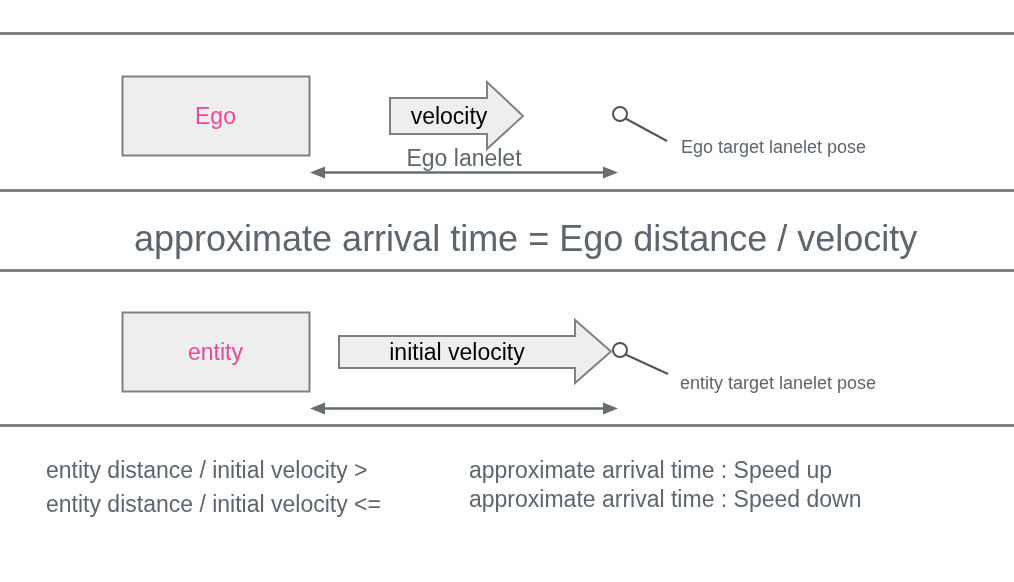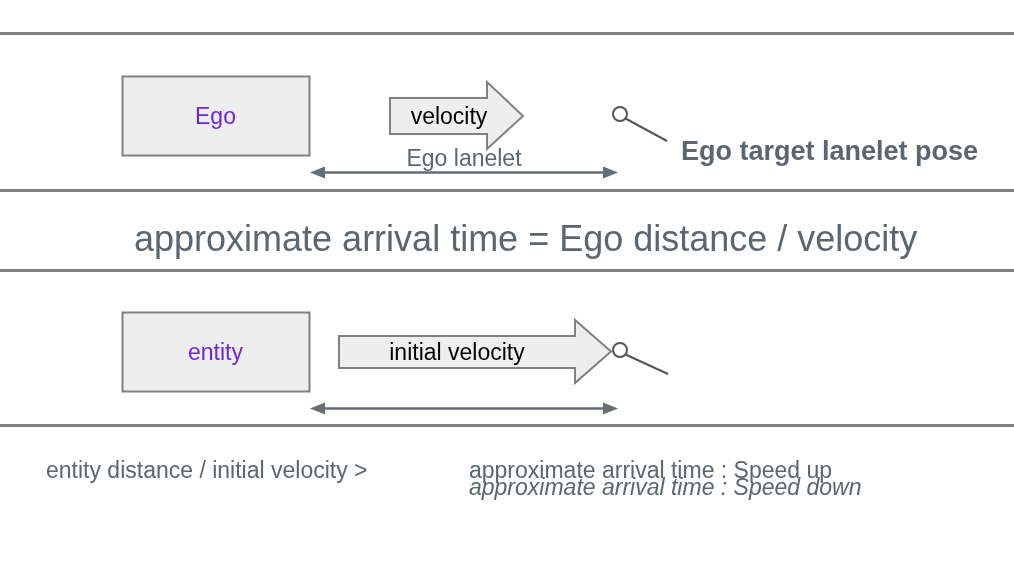--- a/index.html
+++ b/index.html
@@ -33,7 +33,7 @@
     line-height: 1;
   }
   .box-label {
-    color: #6d28d9;
+    color: #ec4899;
     font-size: 23px;
     text-align: center;
   }

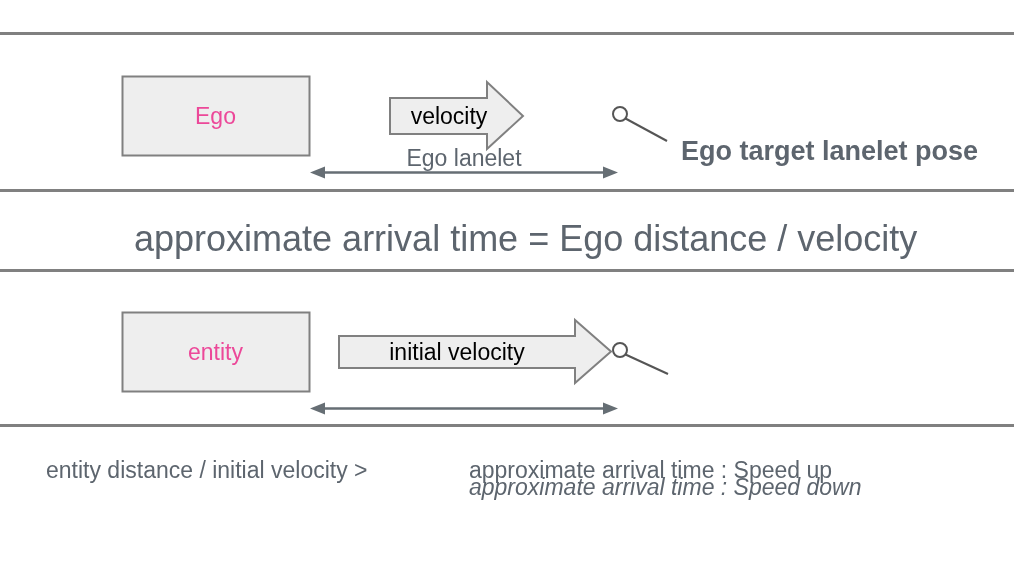--- a/index.html
+++ b/index.html
@@ -49,8 +49,7 @@
   }
   .note-label {
     color: #5d656e;
-    font-size: 27px;
-    font-weight: bold;
+    font-size: 18px;
   }
   .formula-label {
     color: #5d656e;

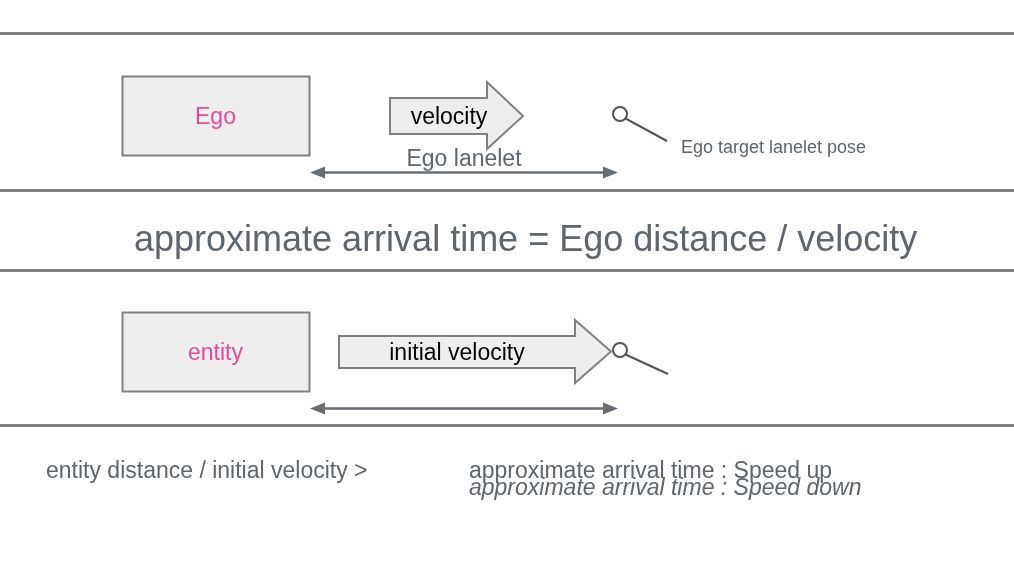--- a/index.html
+++ b/index.html
@@ -114,6 +114,7 @@
   <div class="txt arrow-label" style="left:339px; top:341px; width:236px;">initial velocity</div>
 
 
+  <div class="txt note-label" style="left:680px; top:374px;">entity target lanelet pose</div>
 
   <div class="txt cond-label" style="left:469px; top:459px;">approximate arrival time : Speed up</div>
   <div class="txt cond-label" style="left:46px; top:459px;">entity distance / initial velocity &gt;</div>

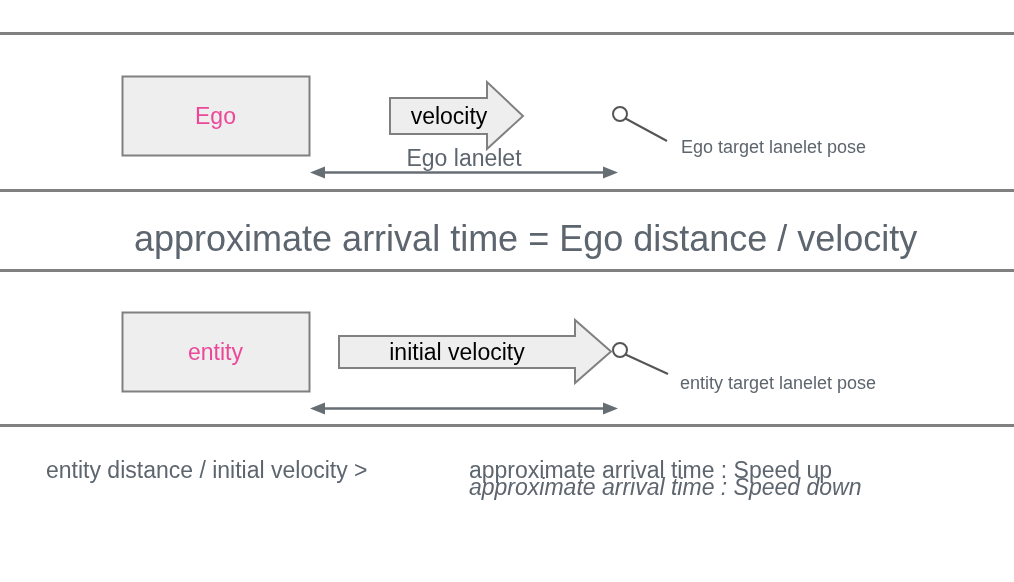--- a/index.html
+++ b/index.html
@@ -119,6 +119,7 @@
   <div class="txt cond-label" style="left:469px; top:459px;">approximate arrival time : Speed up</div>
   <div class="txt cond-label" style="left:46px; top:459px;">entity distance / initial velocity &gt;</div>
 
+  <div class="txt cond-label" style="left:46px; top:493px;">entity distance / initial velocity &lt;=</div>
   <div class="txt cond-label" style="left:469px; top:476px;font-style:italic;">approximate arrival time : Speed down</div>
 
 </div>

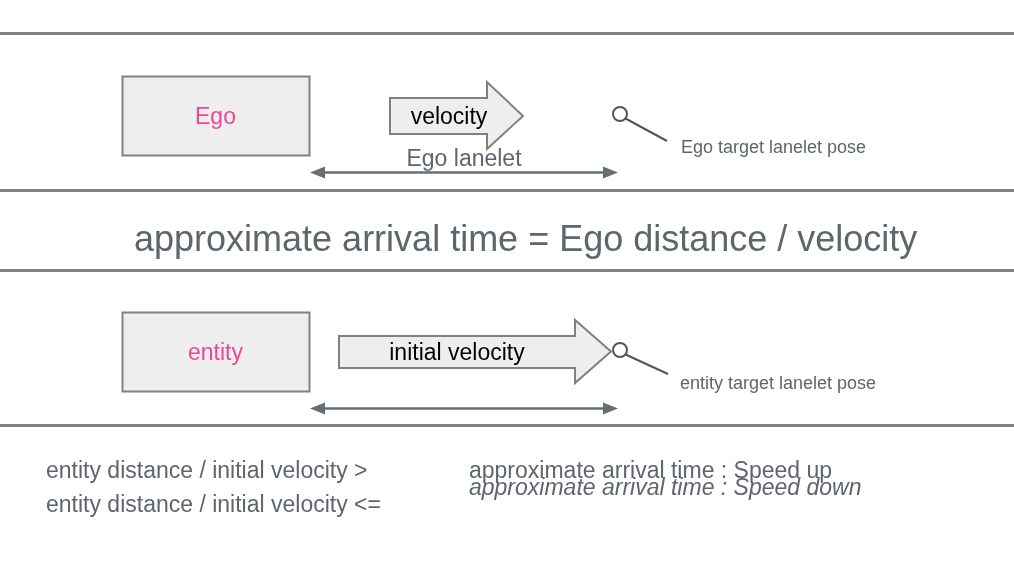--- a/index.html
+++ b/index.html
@@ -120,7 +120,7 @@
   <div class="txt cond-label" style="left:46px; top:459px;">entity distance / initial velocity &gt;</div>
 
   <div class="txt cond-label" style="left:46px; top:493px;">entity distance / initial velocity &lt;=</div>
-  <div class="txt cond-label" style="left:469px; top:476px;font-style:italic;">approximate arrival time : Speed down</div>
+  <div class="txt cond-label" style="left:469px; top:488px;">approximate arrival time : Speed down</div>
 
 </div>
 

